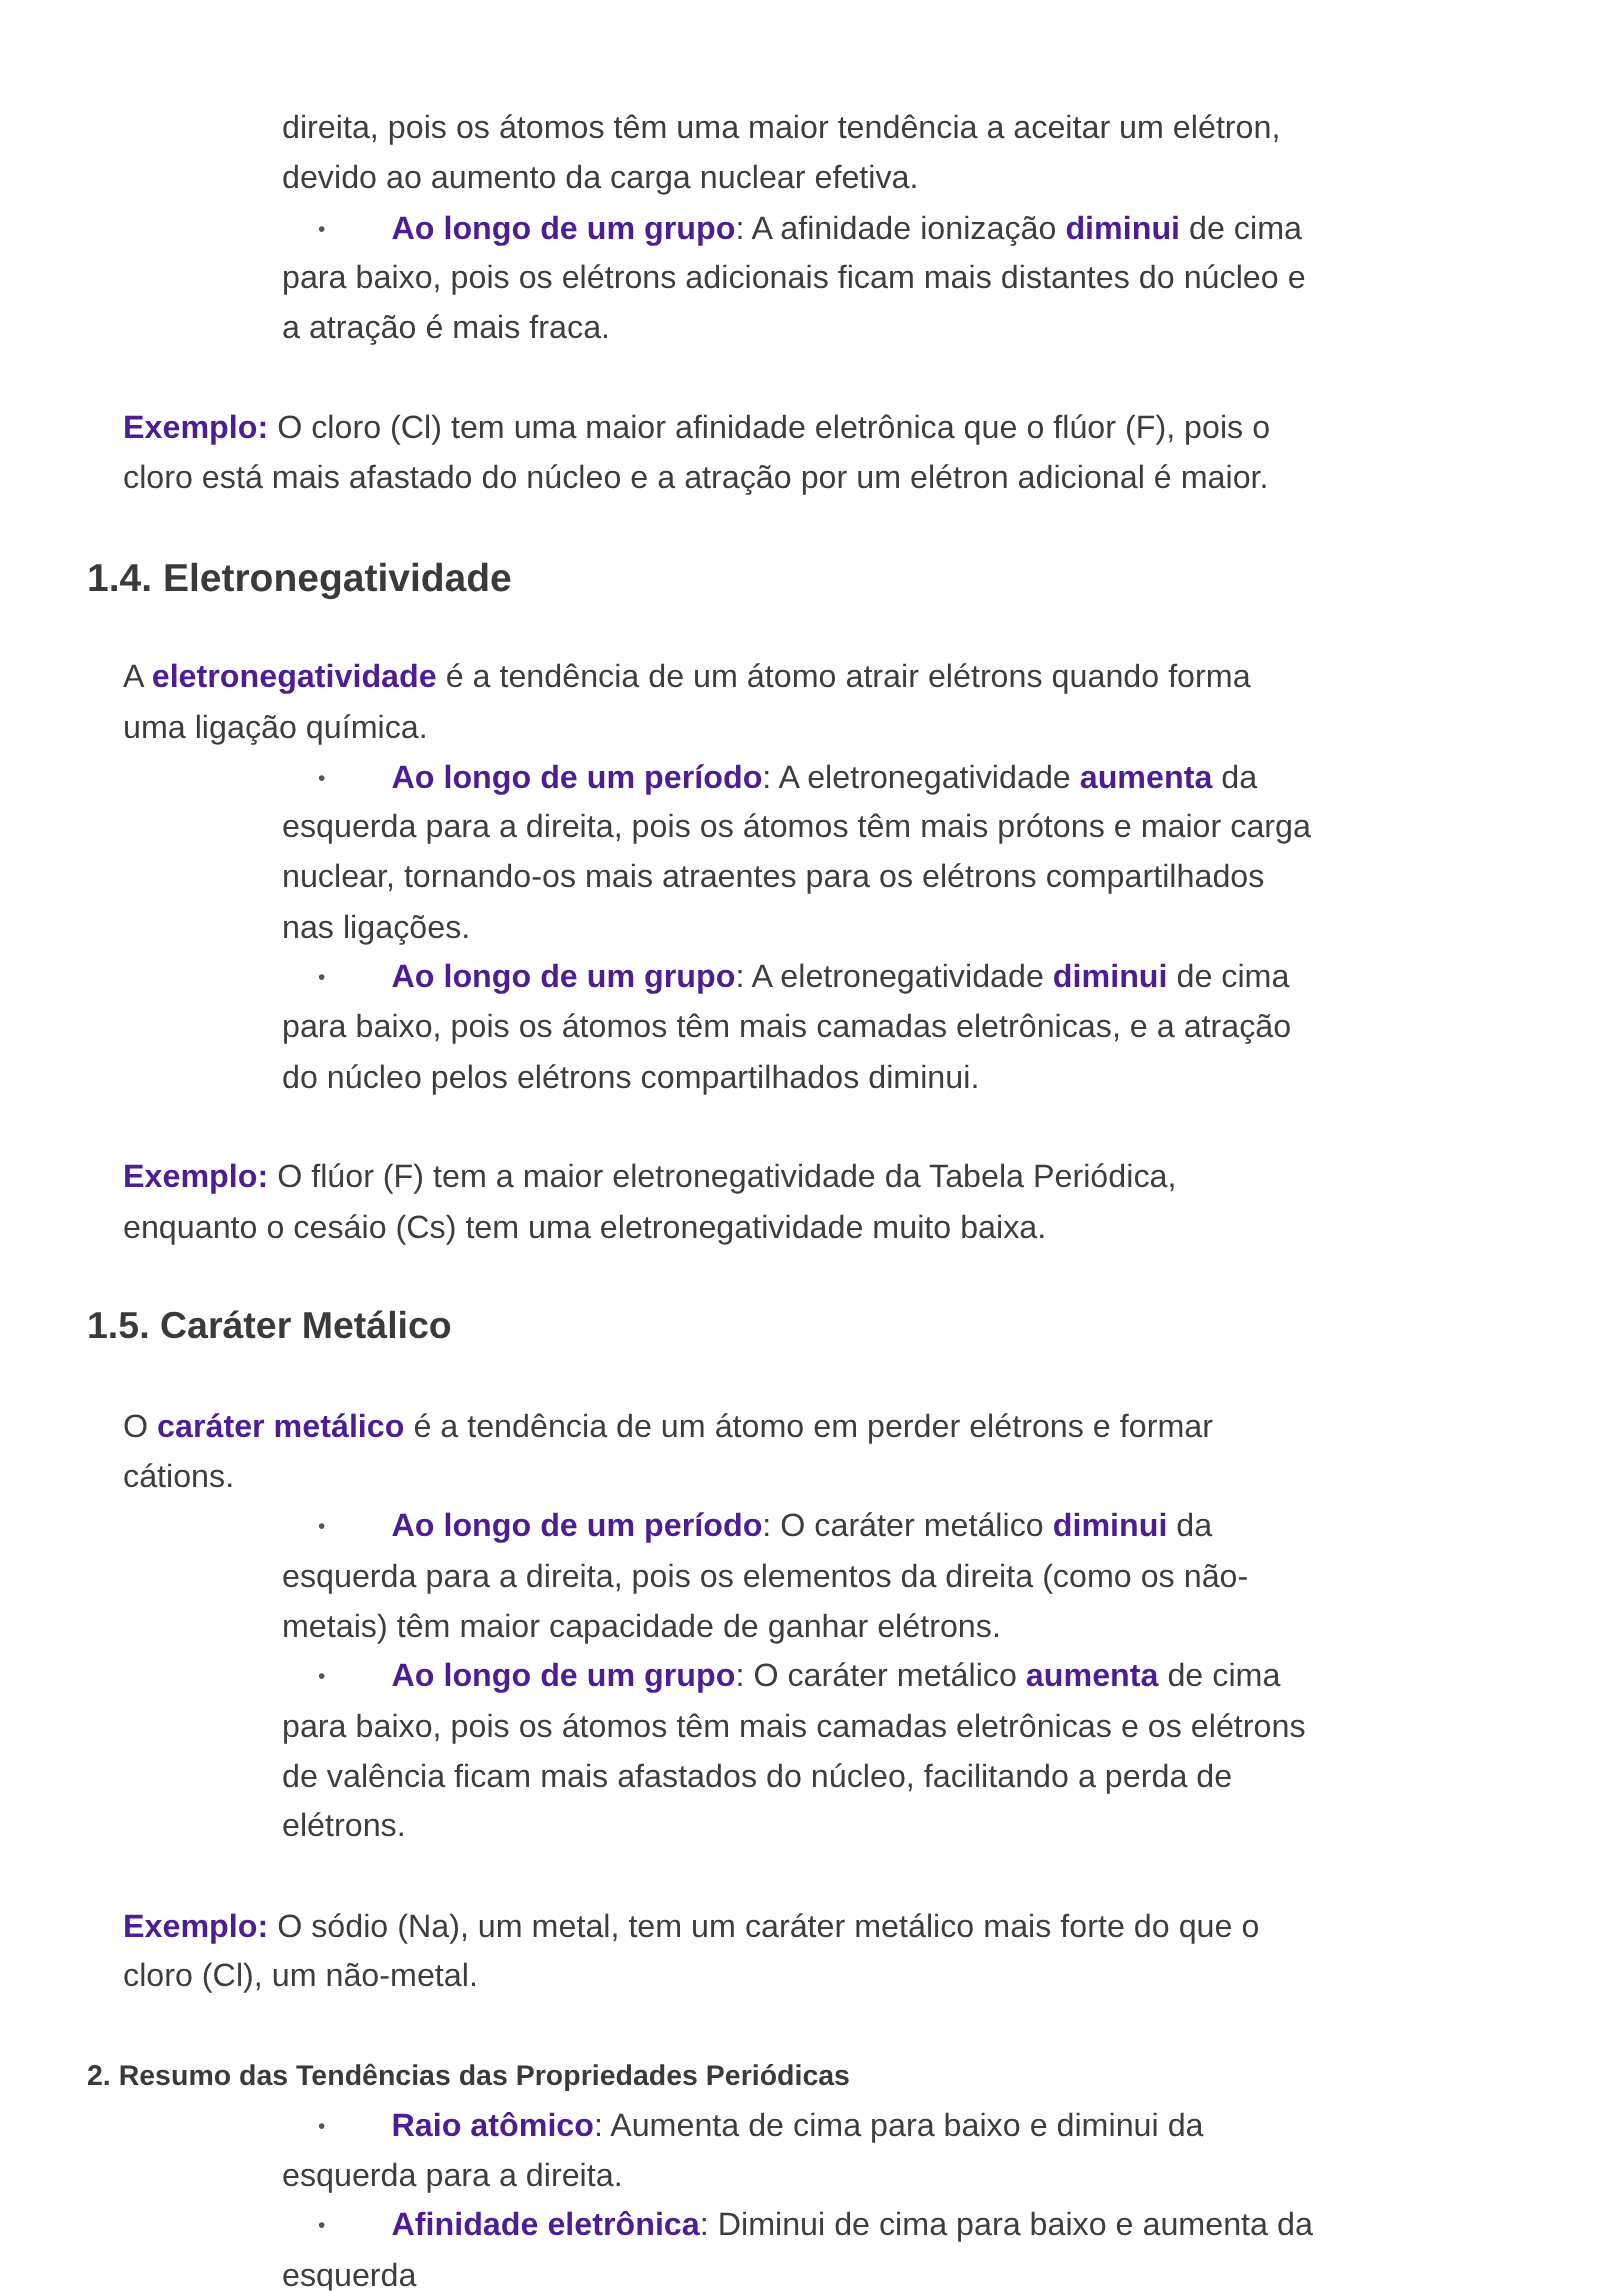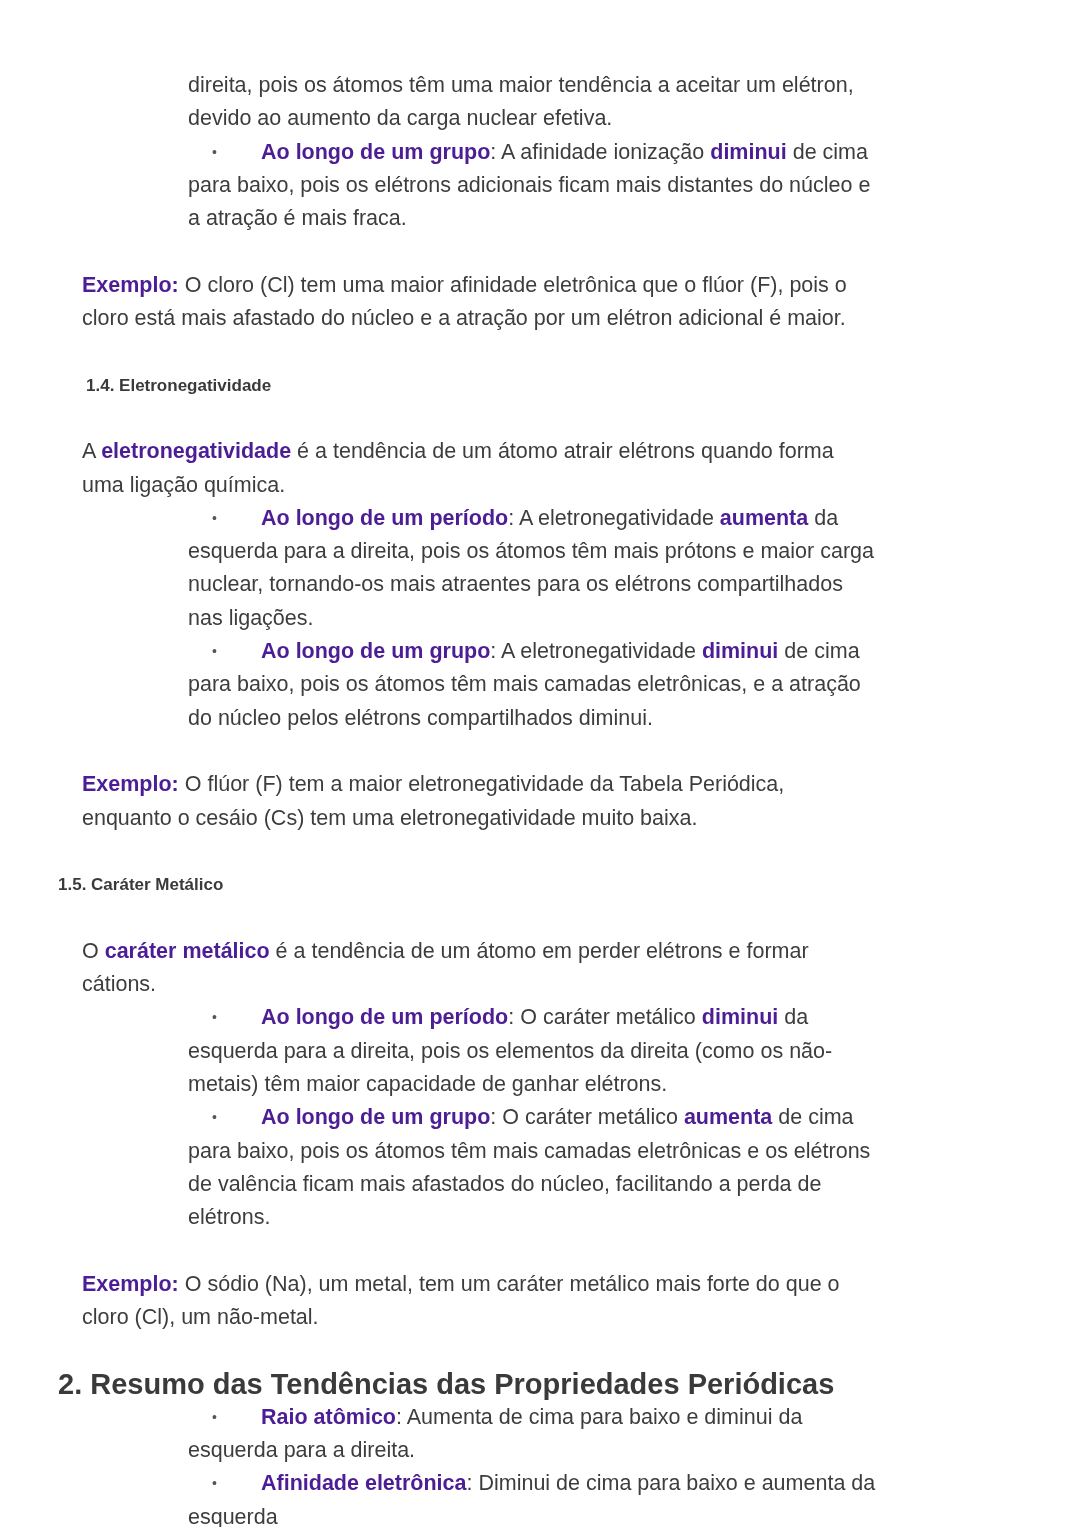--- a/index.html
+++ b/index.html
@@ -76,7 +76,7 @@
 
   <div class="gap"></div>
 
-  <h2 class="heading" style="font-size:17px;line-height:33.3px;margin-left:28px;">1.4. Eletronegatividade</h2>
+  <h2 class="heading" style="font-size:26px;line-height:33.3px;">1.4. Eletronegatividade</h2>
 
   <div class="gap"></div>
 

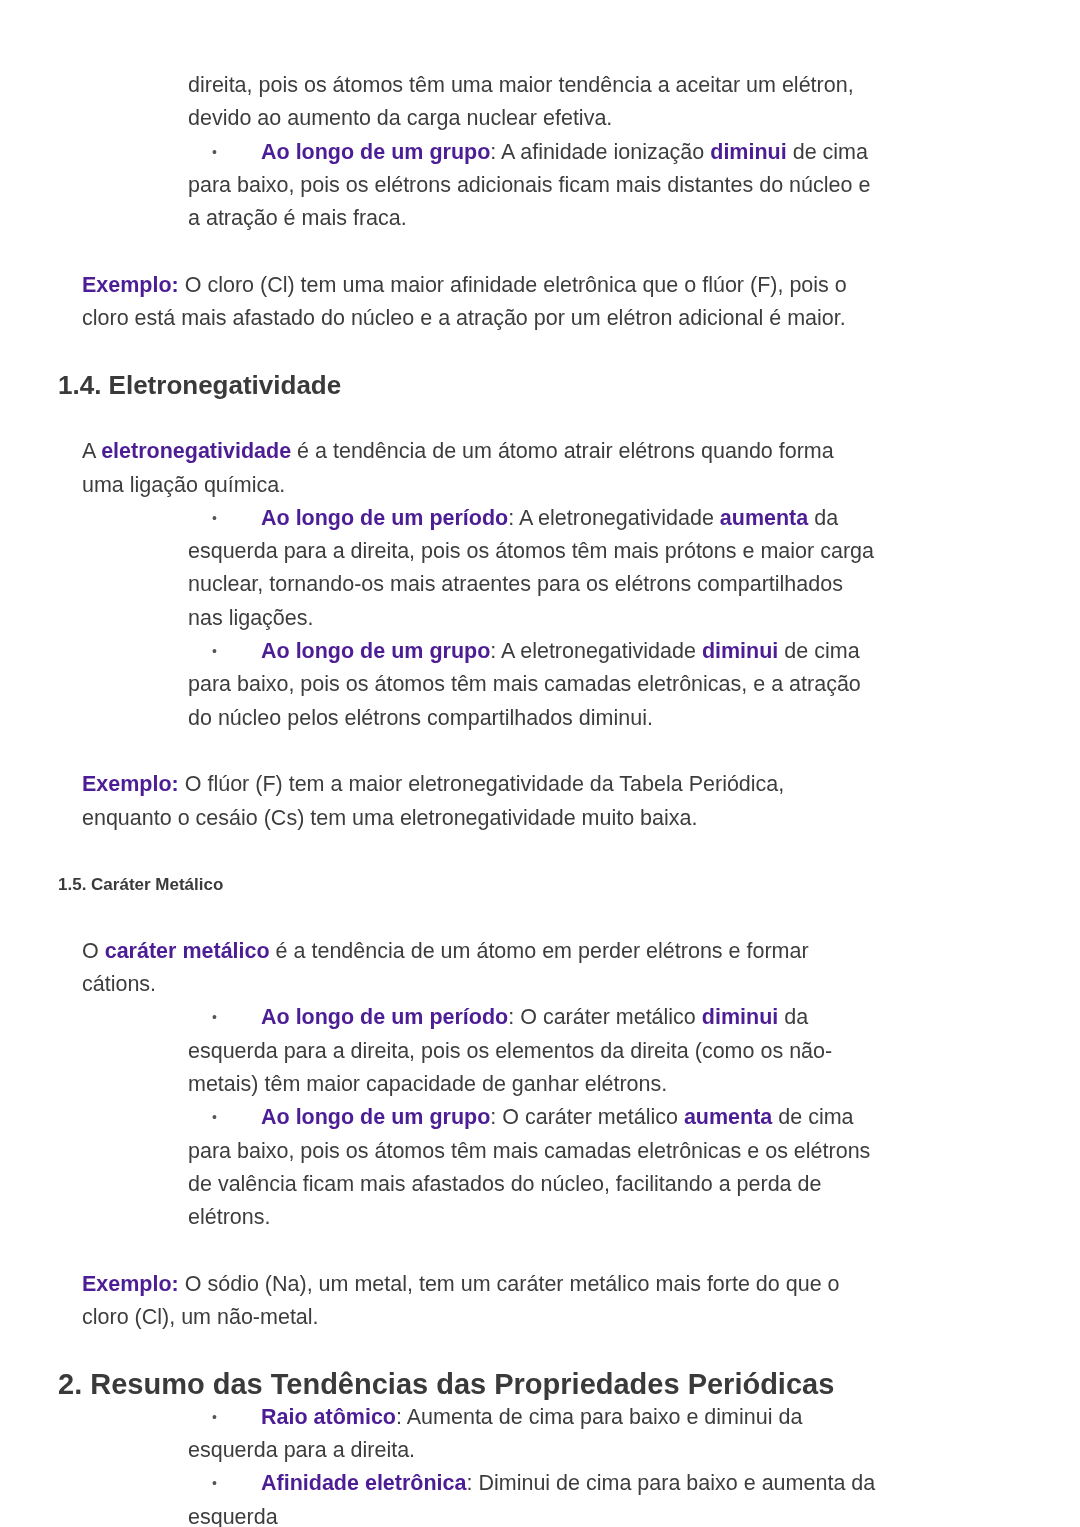--- a/index.html
+++ b/index.html
@@ -92,7 +92,7 @@
 
   <div class="gap"></div>
 
-  <h2 class="heading" style="font-size:17px;line-height:33.3px;">1.5. Caráter Metálico</h2>
+  <h2 class="heading" style="font-size:25px;line-height:33.3px;">1.5. Caráter Metálico</h2>
 
   <div class="gap"></div>
 

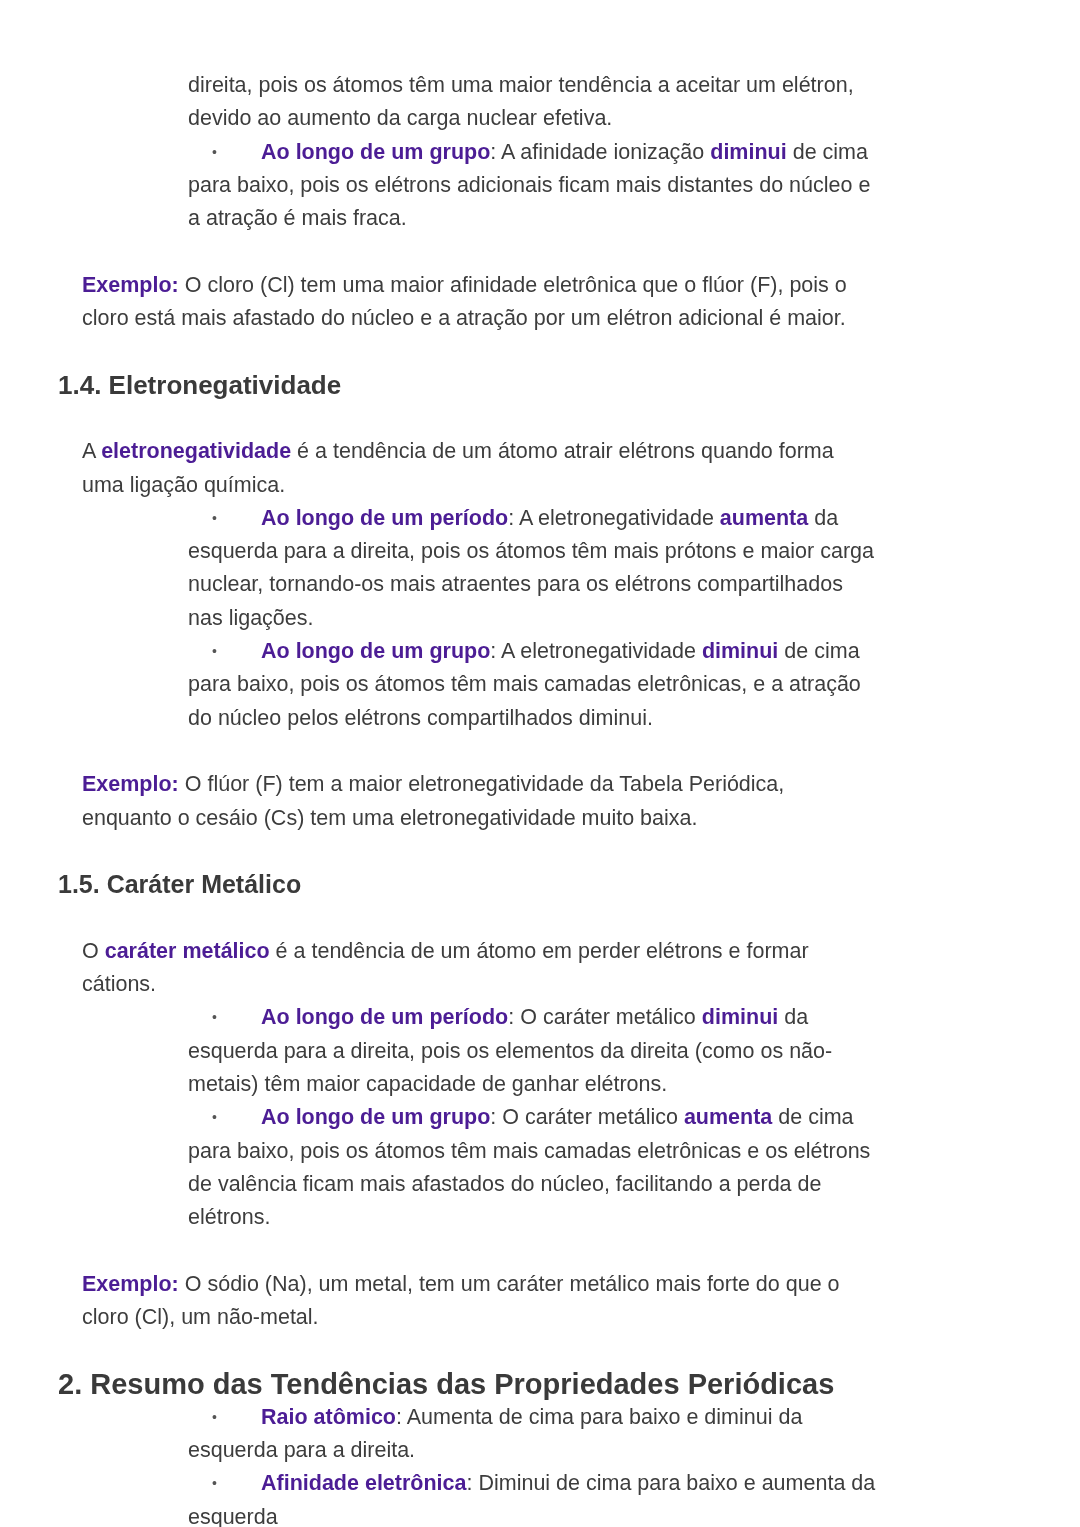--- a/index.html
+++ b/index.html
@@ -108,7 +108,7 @@
 
   <div class="gap"></div>
 
-  <h2 class="heading" style="font-size:29px;line-height:33.3px;">2. Resumo das Tendências das Propriedades Periódicas</h2>
+  <h2 class="heading" style="font-size:19px;line-height:33.3px;">2. Resumo das Tendências das Propriedades Periódicas</h2>
 
   <p class="bullet-item"><span class="bullet-dot">•</span><b>Raio atômico</b><span>: Aumenta de cima para baixo e diminui da esquerda para a direita.</span></p>
 

